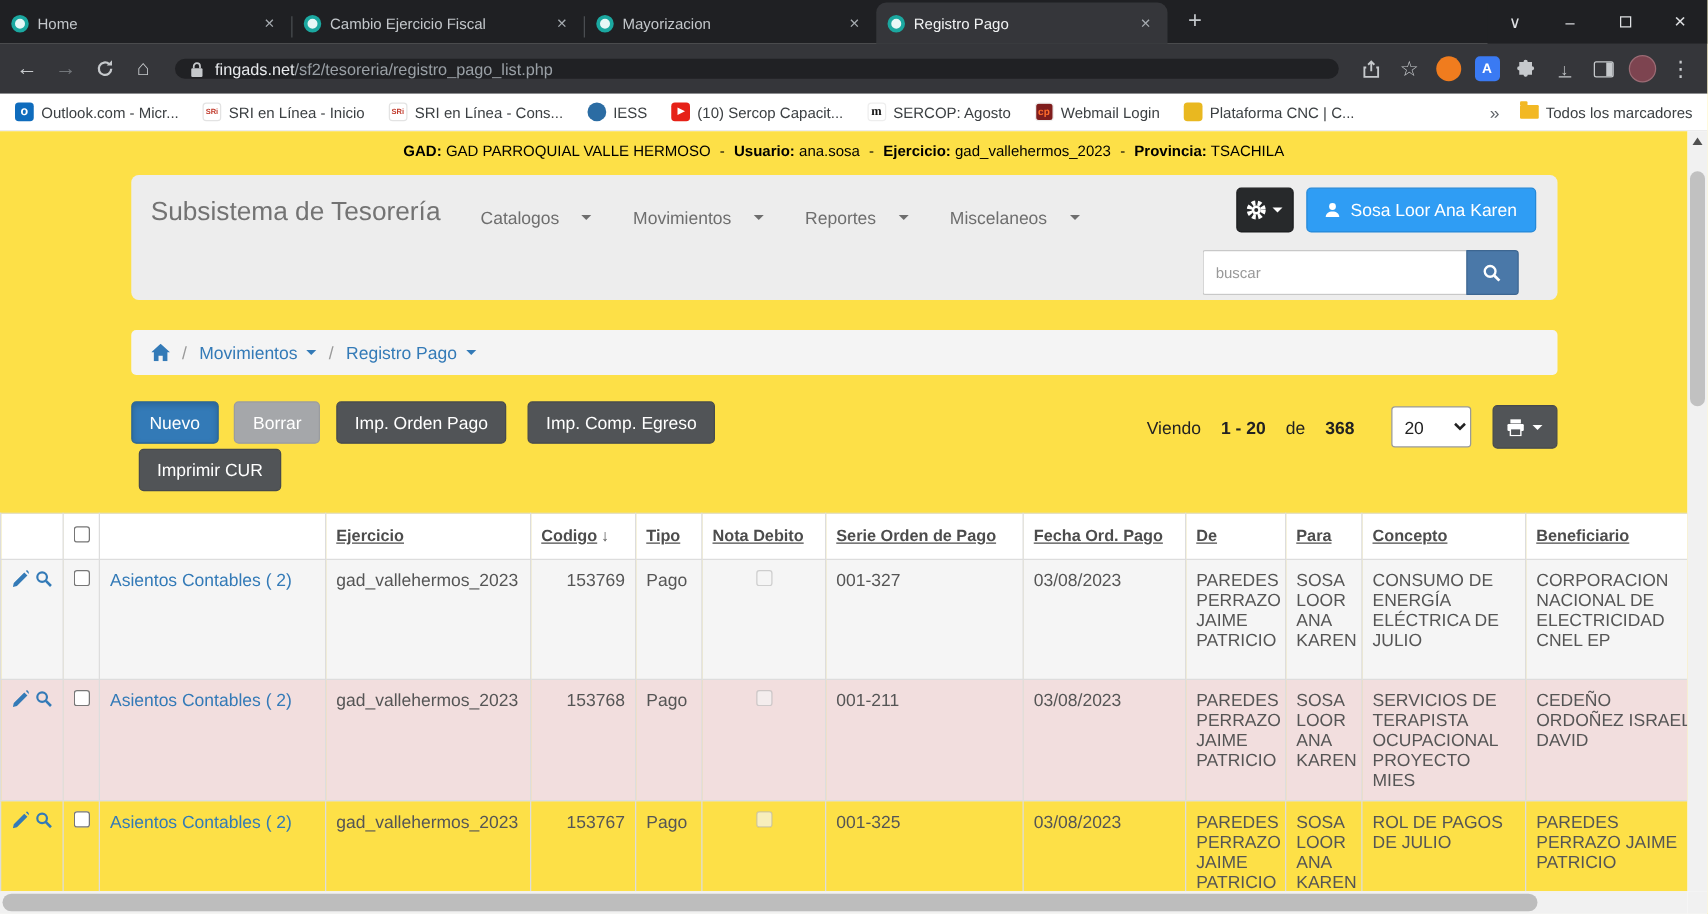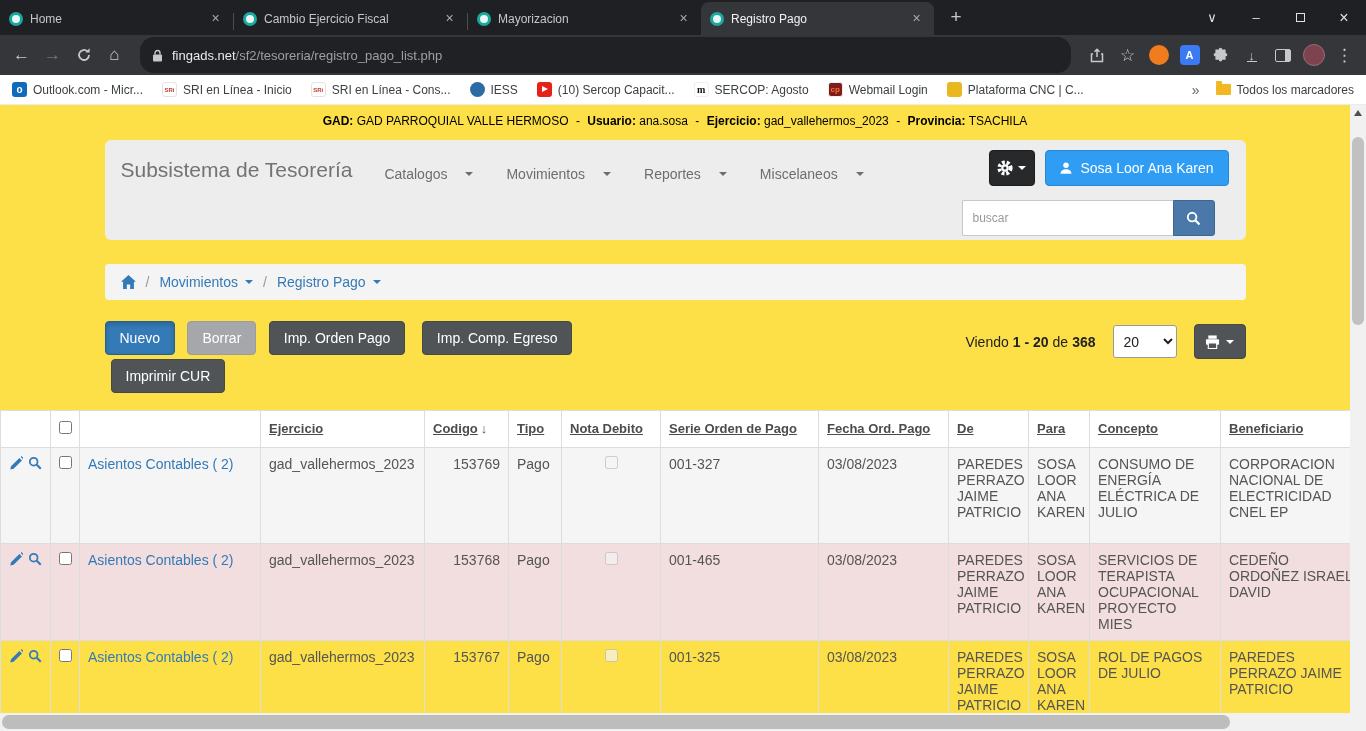--- a/index.html
+++ b/index.html
@@ -23,7 +23,7 @@
   .toolbar { height:40px; background:#35363a; display:flex; align-items:center; padding:0 6px; }
   .tool-icon { width:31px; height:30px; display:flex; align-items:center; justify-content:center; color:#c6c9cc; font-size:17px; flex:none; border-radius:50%; }
   .tool-icon.dim { color:#72767a; }
-  .urlbar { flex:1; height:36px; background:#202124; border-radius:14px; margin:0 10px; display:flex; align-items:center; padding:0 12px; min-width:0; overflow:hidden; }
+  .urlbar { flex:1; height:16px; background:#202124; border-radius:14px; margin:0 10px; display:flex; align-items:center; padding:0 12px; min-width:0; overflow:hidden; }
   .url-text { font-size:13px; color:#e8eaed; white-space:nowrap; }
   .url-path { color:#9aa0a6; }
   .ext { width:20px; height:20px; border-radius:4px; display:flex; align-items:center; justify-content:center; font-size:11px; font-weight:bold; color:#fff; }

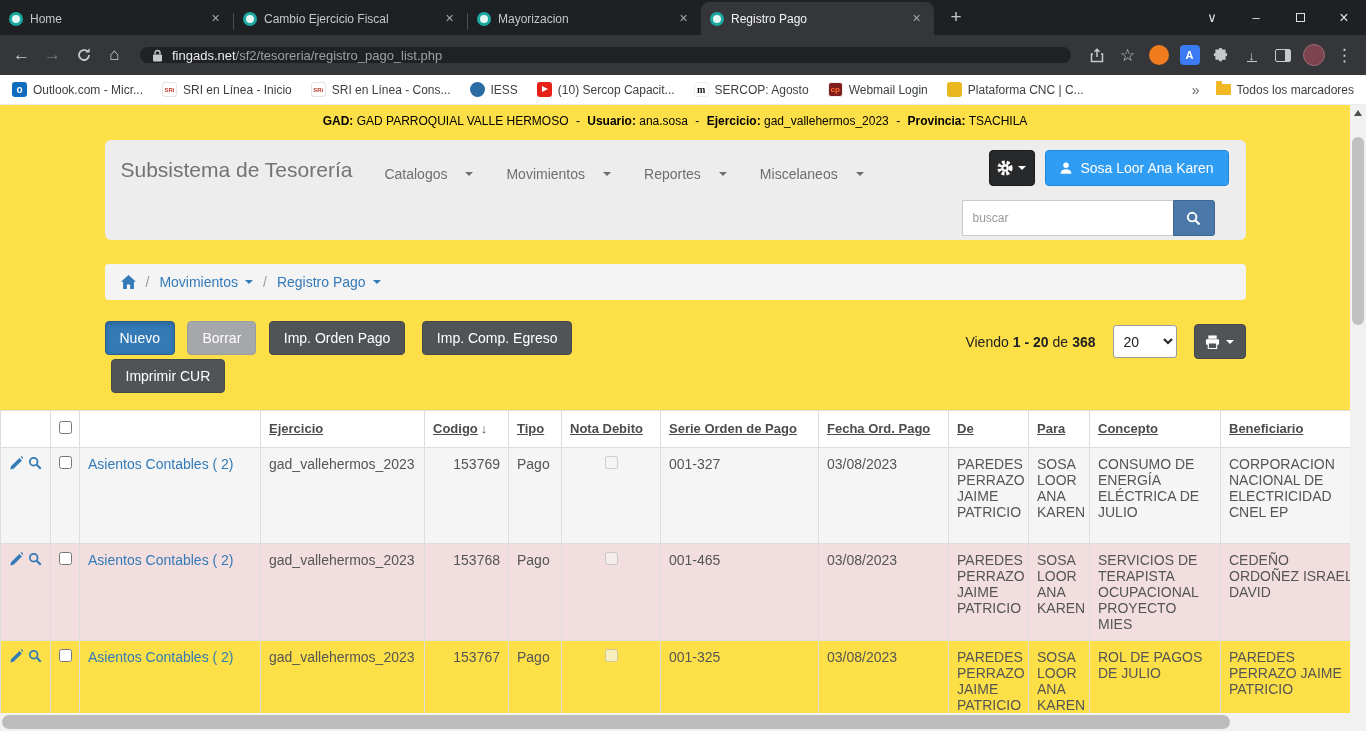--- a/index.html
+++ b/index.html
@@ -81,7 +81,7 @@
   .btn-dark { background:#515457; border-color:#46494c; }
   .btn-row2 { margin-top:4px; margin-left:6px; }
   .paging { position:absolute; right:0; top:3px; display:flex; align-items:center; font-size:14px; color:#222; }
-  .paging b { margin:0 4px; }
+  .paging b { margin:0 16px; }
   .page-select { width:64px; height:33px; margin-left:13px; font-size:14px; border:1px solid #9a9a9a; border-radius:3px; background:#fff; color:#222; padding-left:6px; }
   .print-btn { margin-left:17px; width:52px; height:35px; background:#515457; border:1px solid #46494c; border-radius:4px; display:flex; align-items:center; justify-content:center; gap:6px; color:#fff; cursor:pointer; }
 

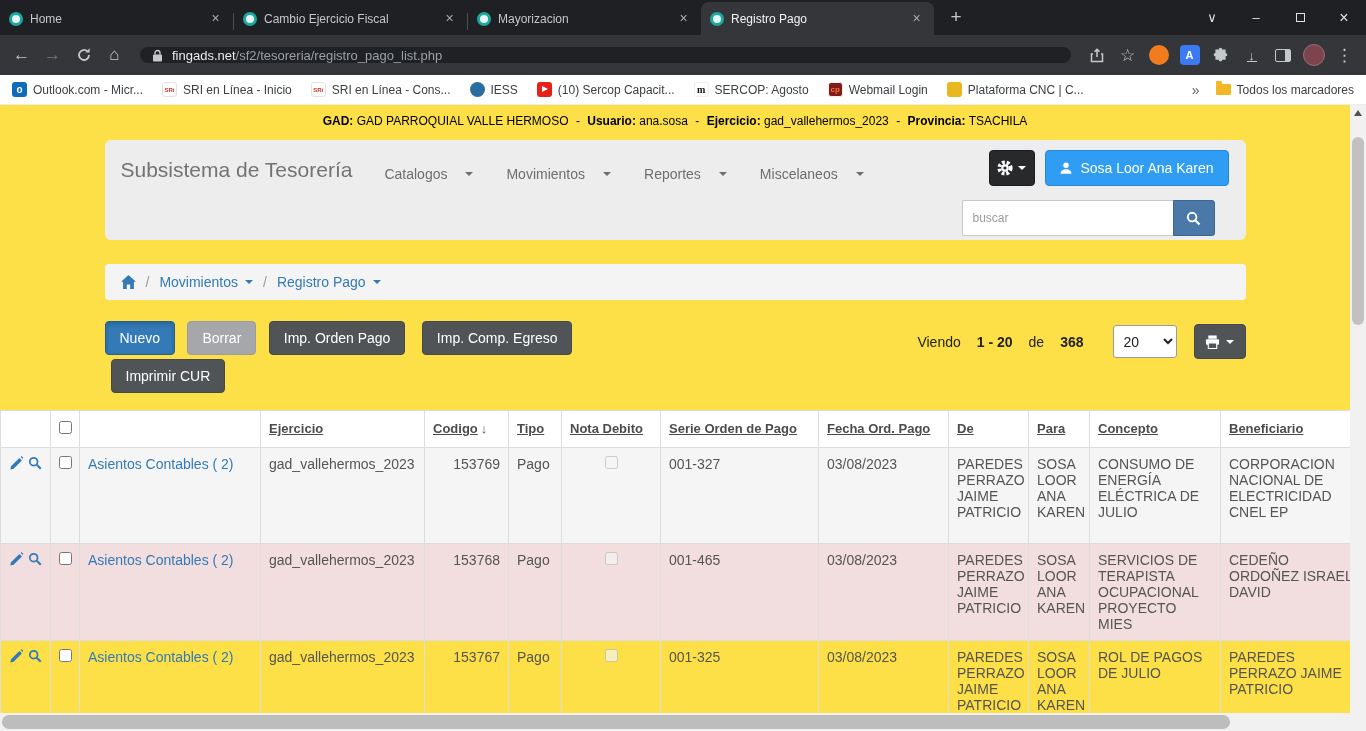--- a/index.html
+++ b/index.html
@@ -428,7 +428,7 @@
           <td class="num">153768</td>
           <td>Pago</td>
           <td class="center"><input type="checkbox" disabled="" style=""></td>
-          <td>001-465</td>
+          <td>001-211</td>
           <td>03/08/2023</td>
           <td>PAREDES PERRAZO JAIME PATRICIO</td>
           <td>SOSA LOOR ANA KAREN</td>

